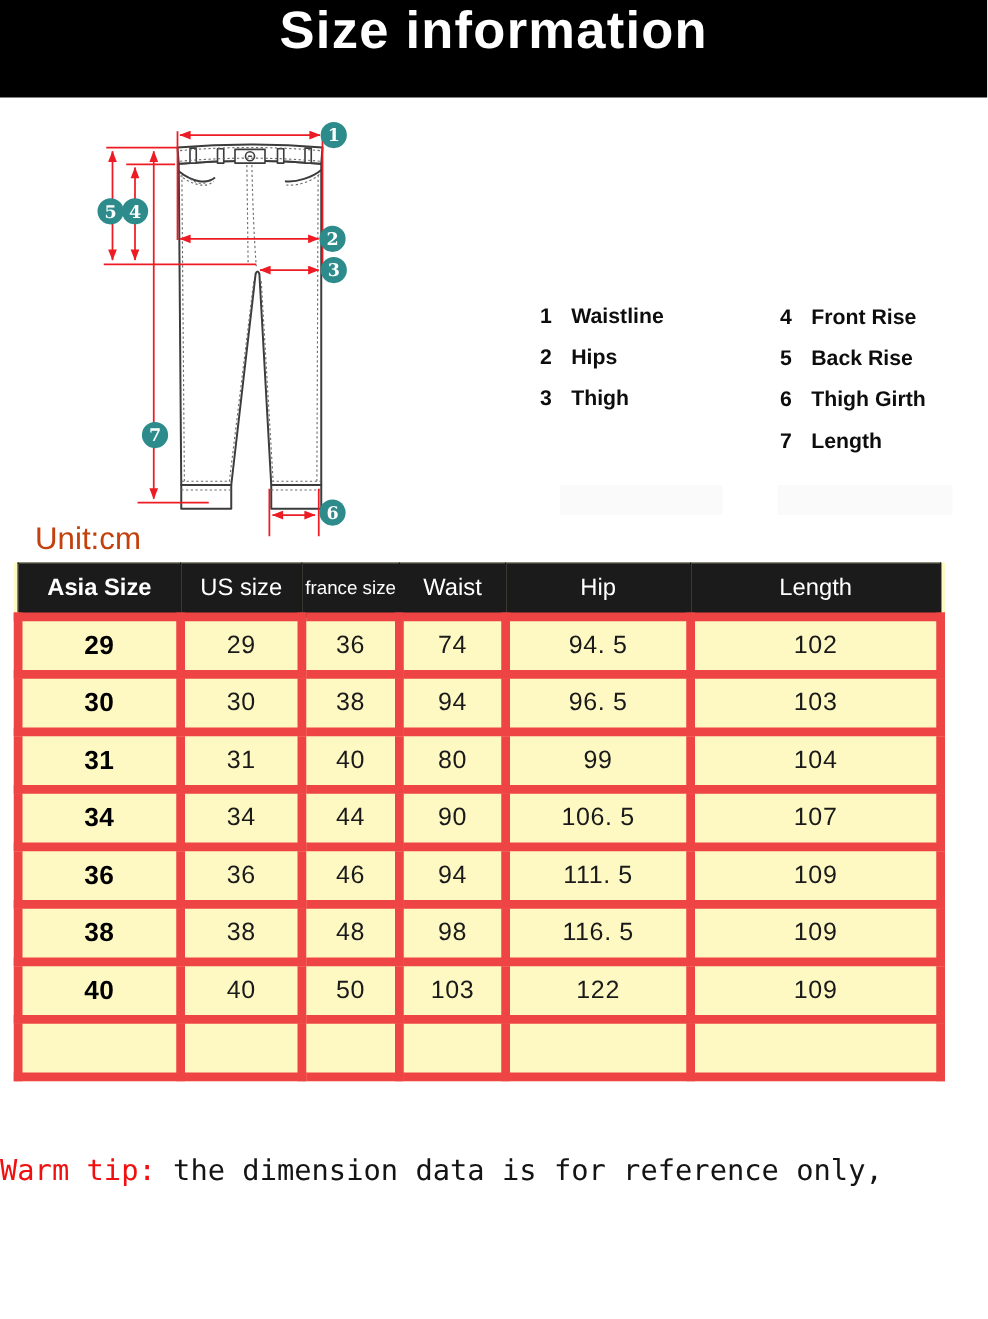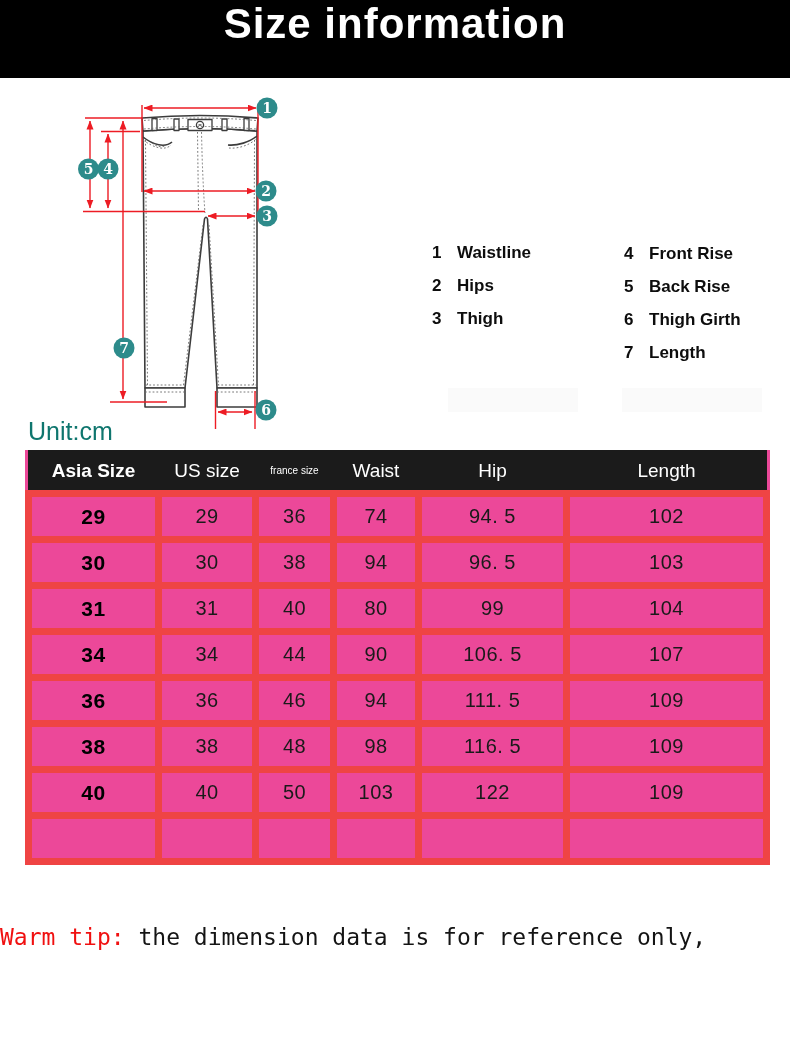--- a/index.html
+++ b/index.html
@@ -31,7 +31,7 @@
   .fb2 { left:622px; top:388px; width:140px; height:24px; }
   
   .unit-label {
-    position:absolute; left:28px; top:417px; font-size:25px; font-weight:500; color:#0f766e;
+    position:absolute; left:28px; top:417px; font-size:25px; font-weight:500; color:#c2410c;
   }
   
   .size-table {

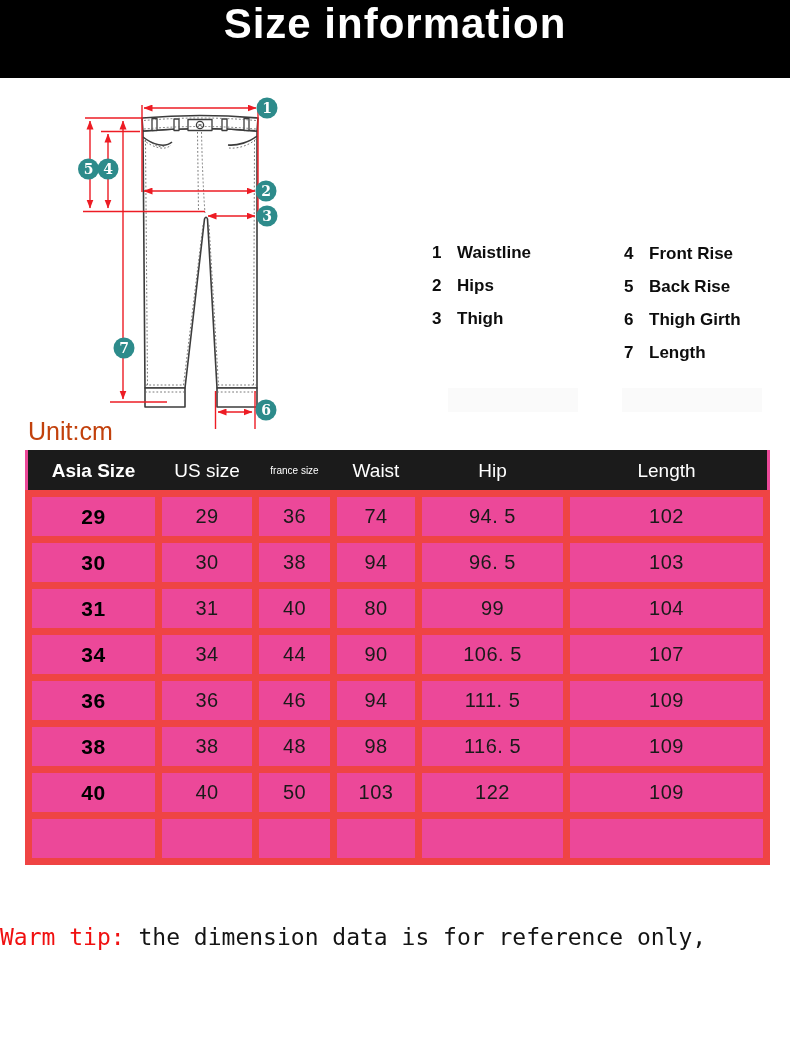--- a/index.html
+++ b/index.html
@@ -35,8 +35,8 @@
   }
   
   .size-table {
-    position:absolute; left:25px; top:450px; width:738px;
-    border-collapse:collapse; table-layout:fixed; background:#ec4899;
+    position:absolute; left:11px; top:450px; width:738px;
+    border-collapse:collapse; table-layout:fixed; background:#fef9c3;
   }
   .size-table thead th {
     background:#1b1b1b; color:#fff; height:39px; font-weight:normal;

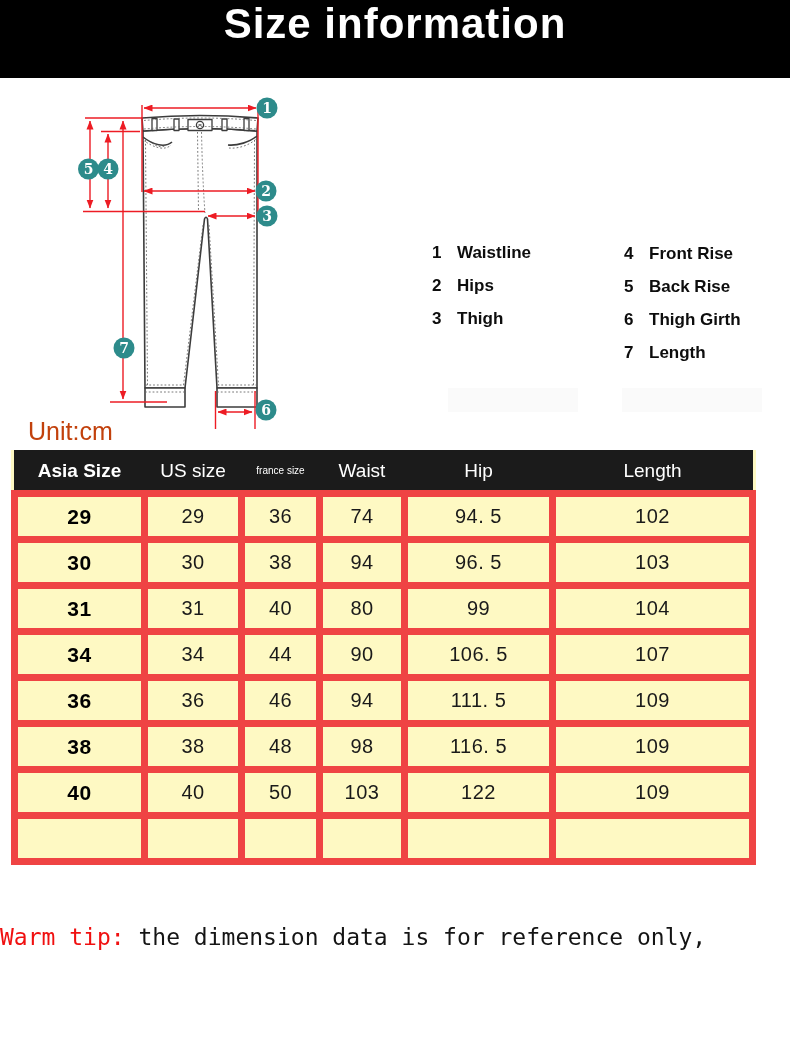--- a/index.html
+++ b/index.html
@@ -45,7 +45,7 @@
   }
   .size-table thead th:first-child { border-left:1px solid #1b1b1b; }
   .size-table thead th.asia { font-weight:bold; }
-  .size-table thead th.france { font-size:10px; }
+  .size-table thead th.france { font-size:15px; }
   .size-table tbody td {
     border:7px solid #ef4444; height:39px; text-align:center; vertical-align:middle;
     font-size:20px; color:#1a1a1a; padding:0; letter-spacing:.5px;

